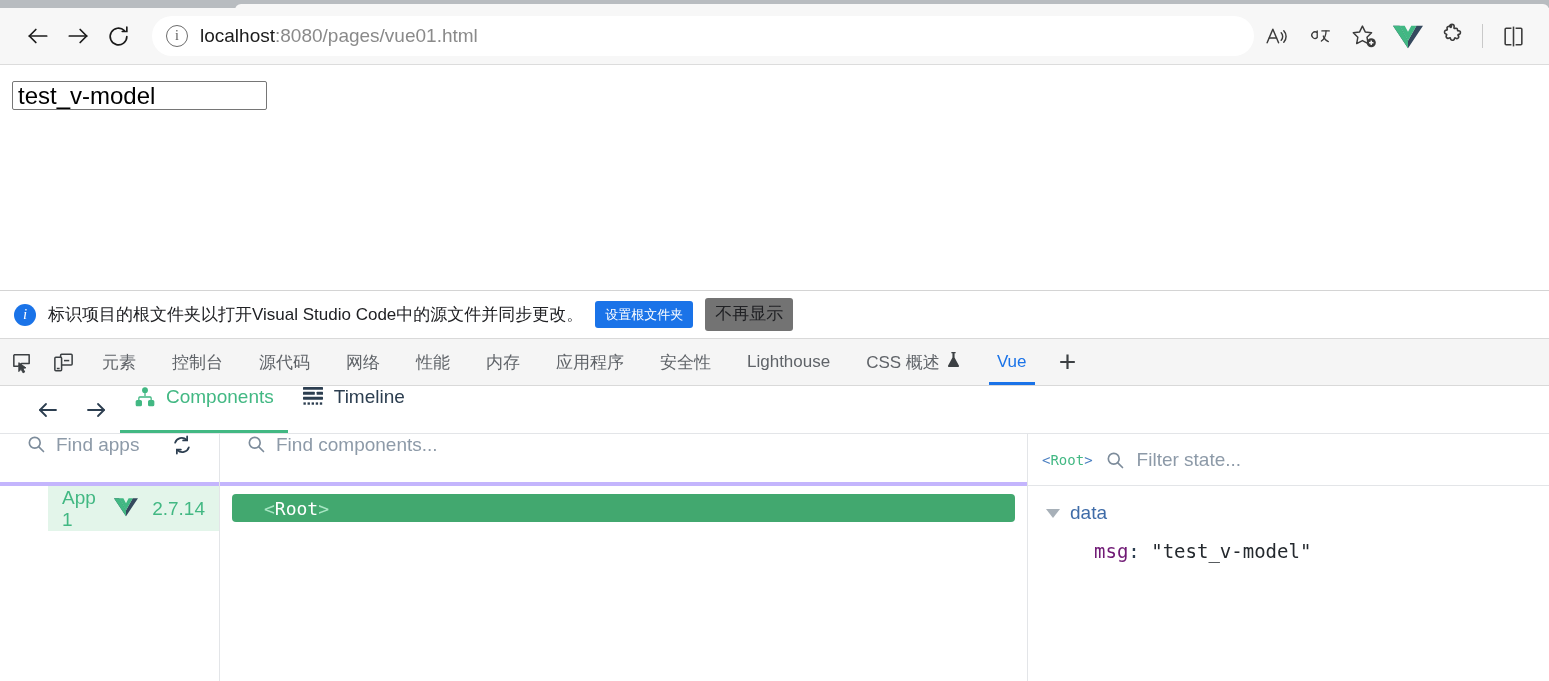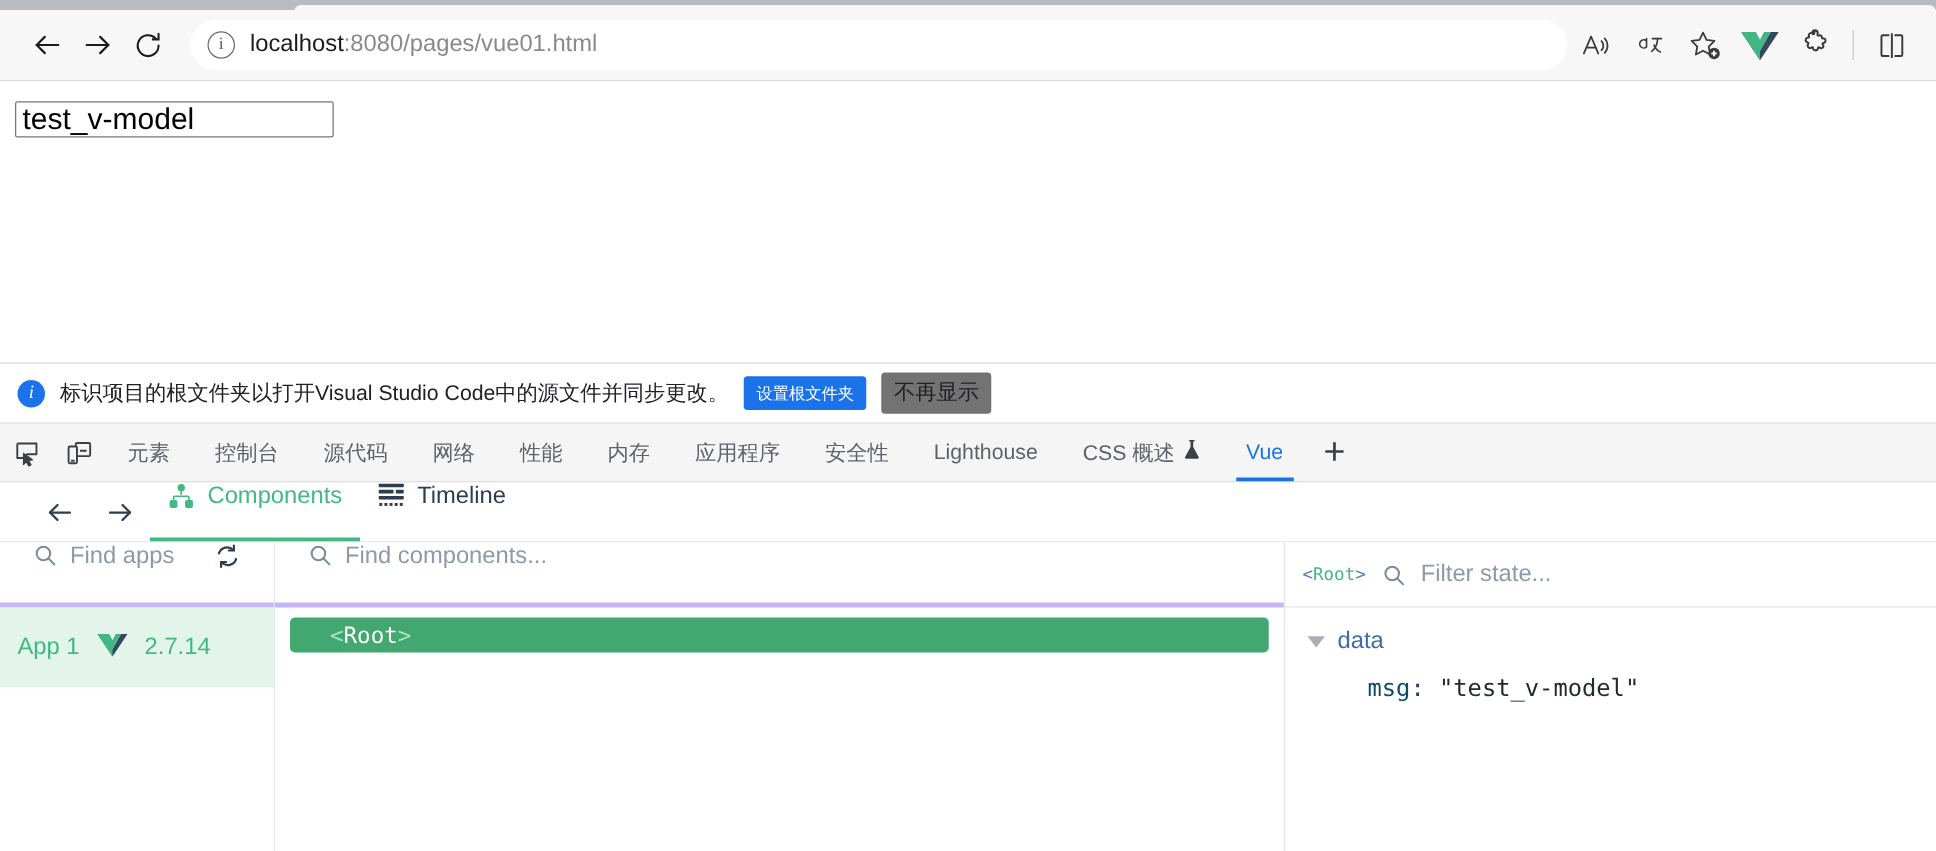--- a/index.html
+++ b/index.html
@@ -248,13 +248,14 @@
   .search-icon { color: #7d8c9b; flex: none; display: flex; }
 
   .app-row {
-    height: 64px;
+    height: 45px;
     background: #e3f5ea;
     display: flex;
     align-items: center;
     gap: 14px;
     padding: 0 14px;
     flex: none;
+    margin-left: 48px;
   }
   .app-name { font-size: 19px; color: #42b883; }
   .app-ver  { font-size: 19px; color: #42b883; }

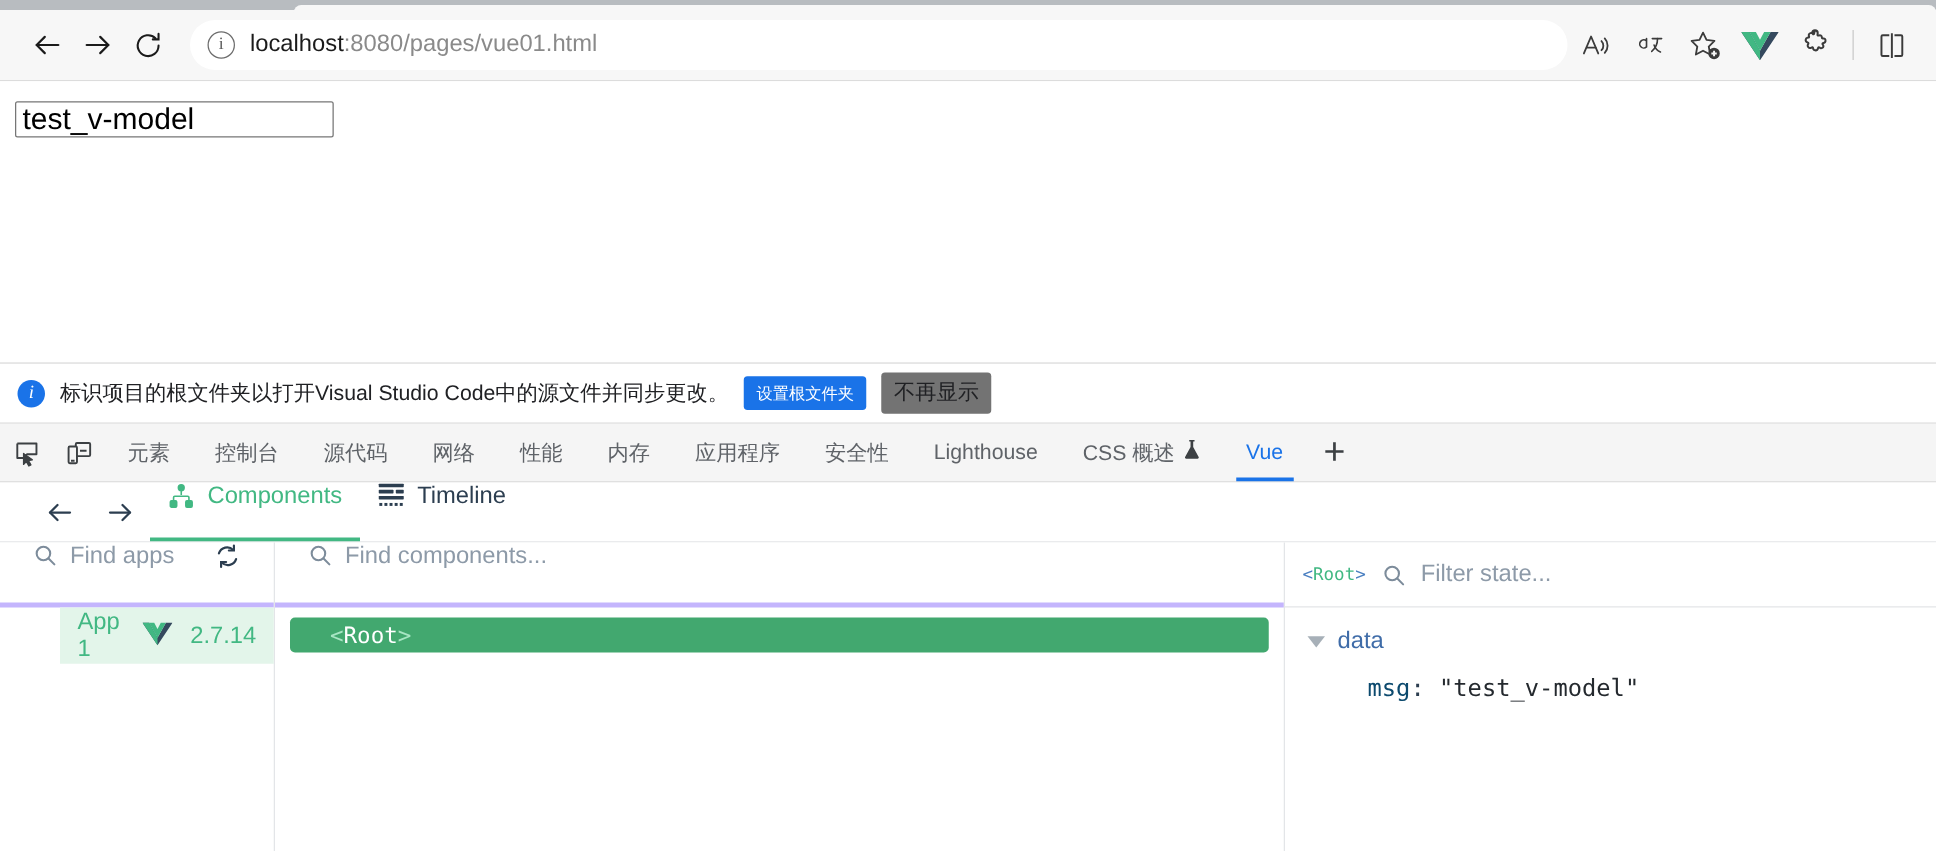--- a/index.html
+++ b/index.html
@@ -317,7 +317,7 @@
     color: #2c3e50;
     white-space: nowrap;
   }
-  .state-entry .k { color: #0c4a6e; }
+  .state-entry .k { color: #701a75; }
   .state-entry .v { color: #24292e; }
 </style>
 </head>

